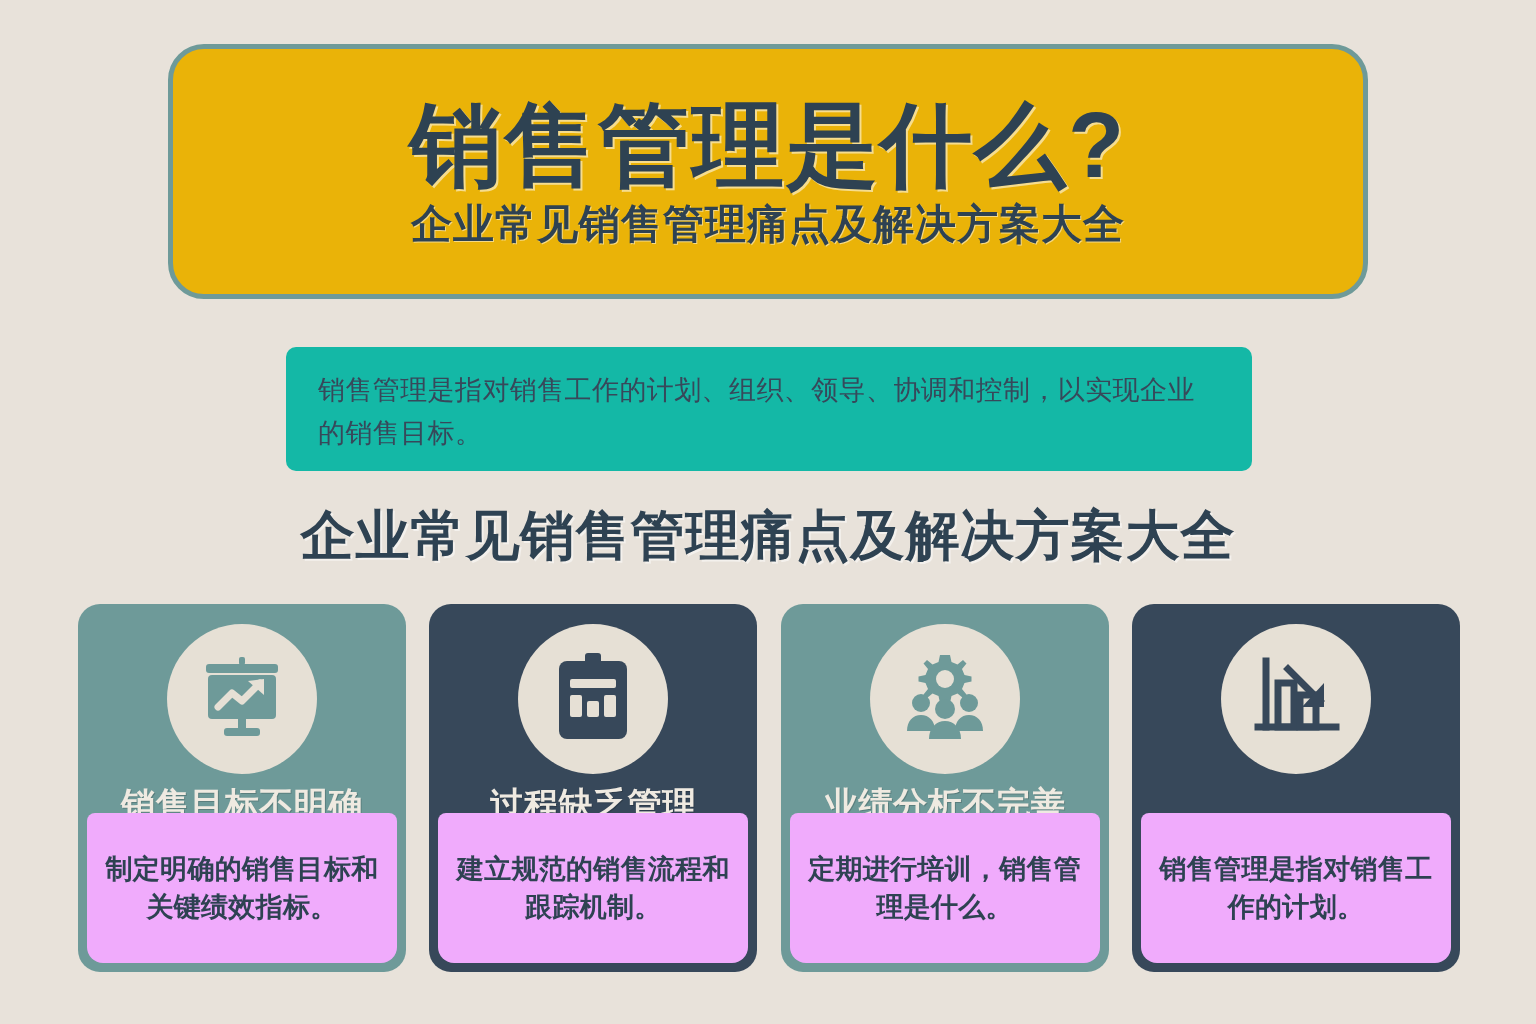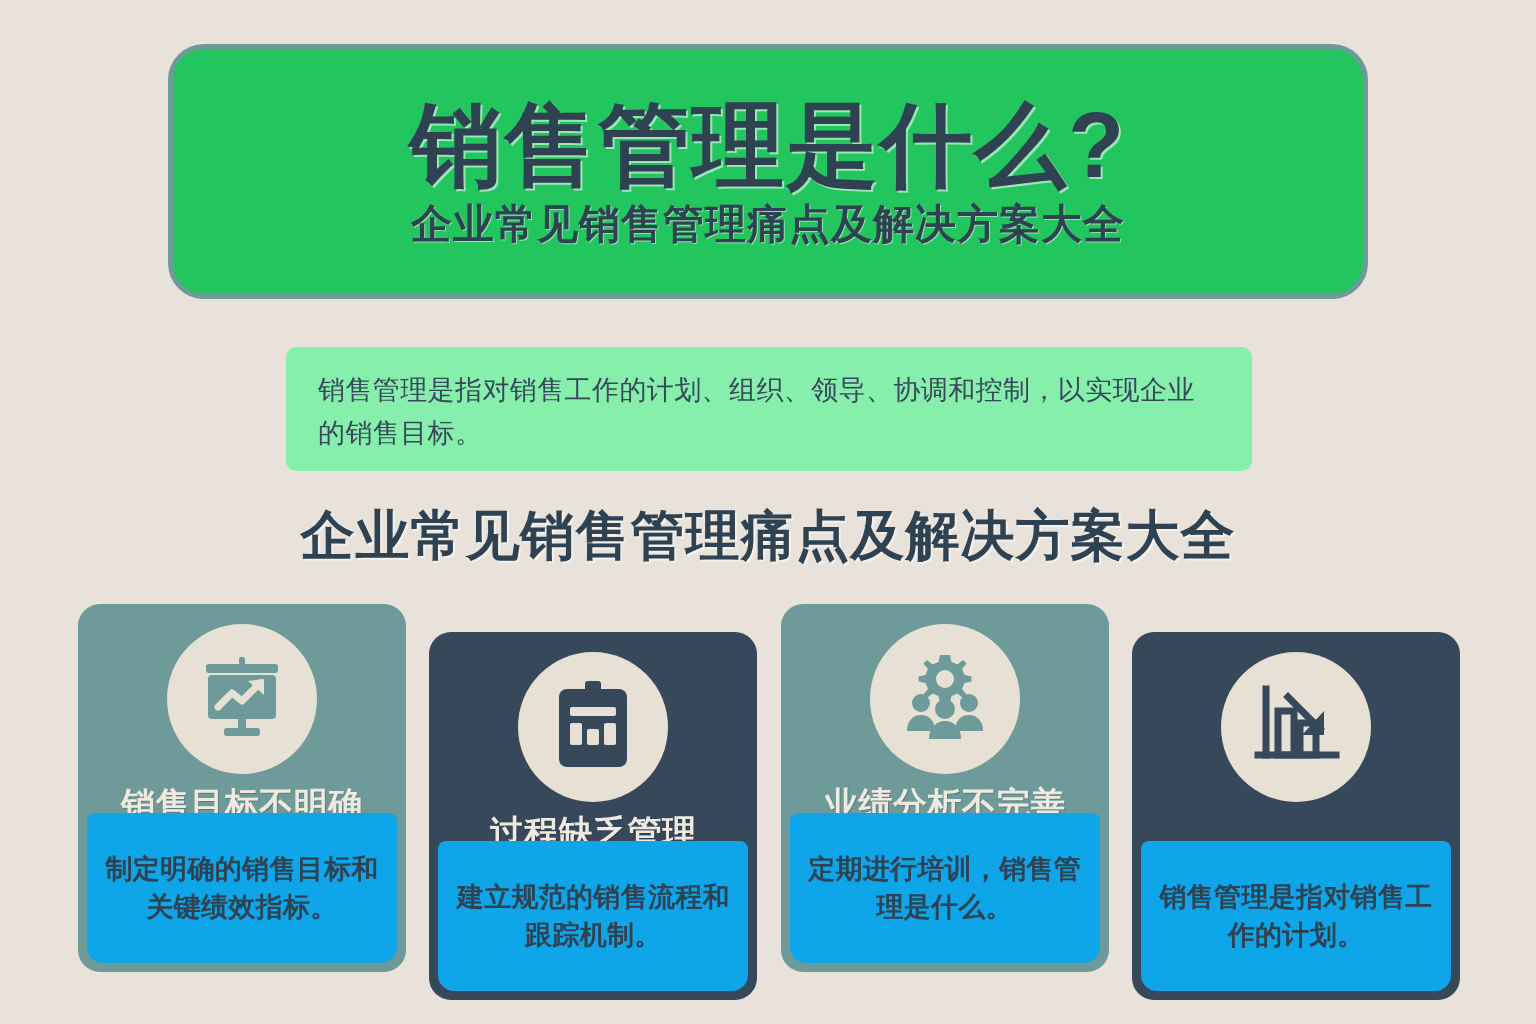--- a/index.html
+++ b/index.html
@@ -25,7 +25,7 @@
     box-sizing: border-box;
     border: 5px solid #6E9A99;
     border-radius: 36px;
-    background: #22c55e;
+    background: #eab308;
     display: flex;
     flex-direction: column;
     align-items: center;

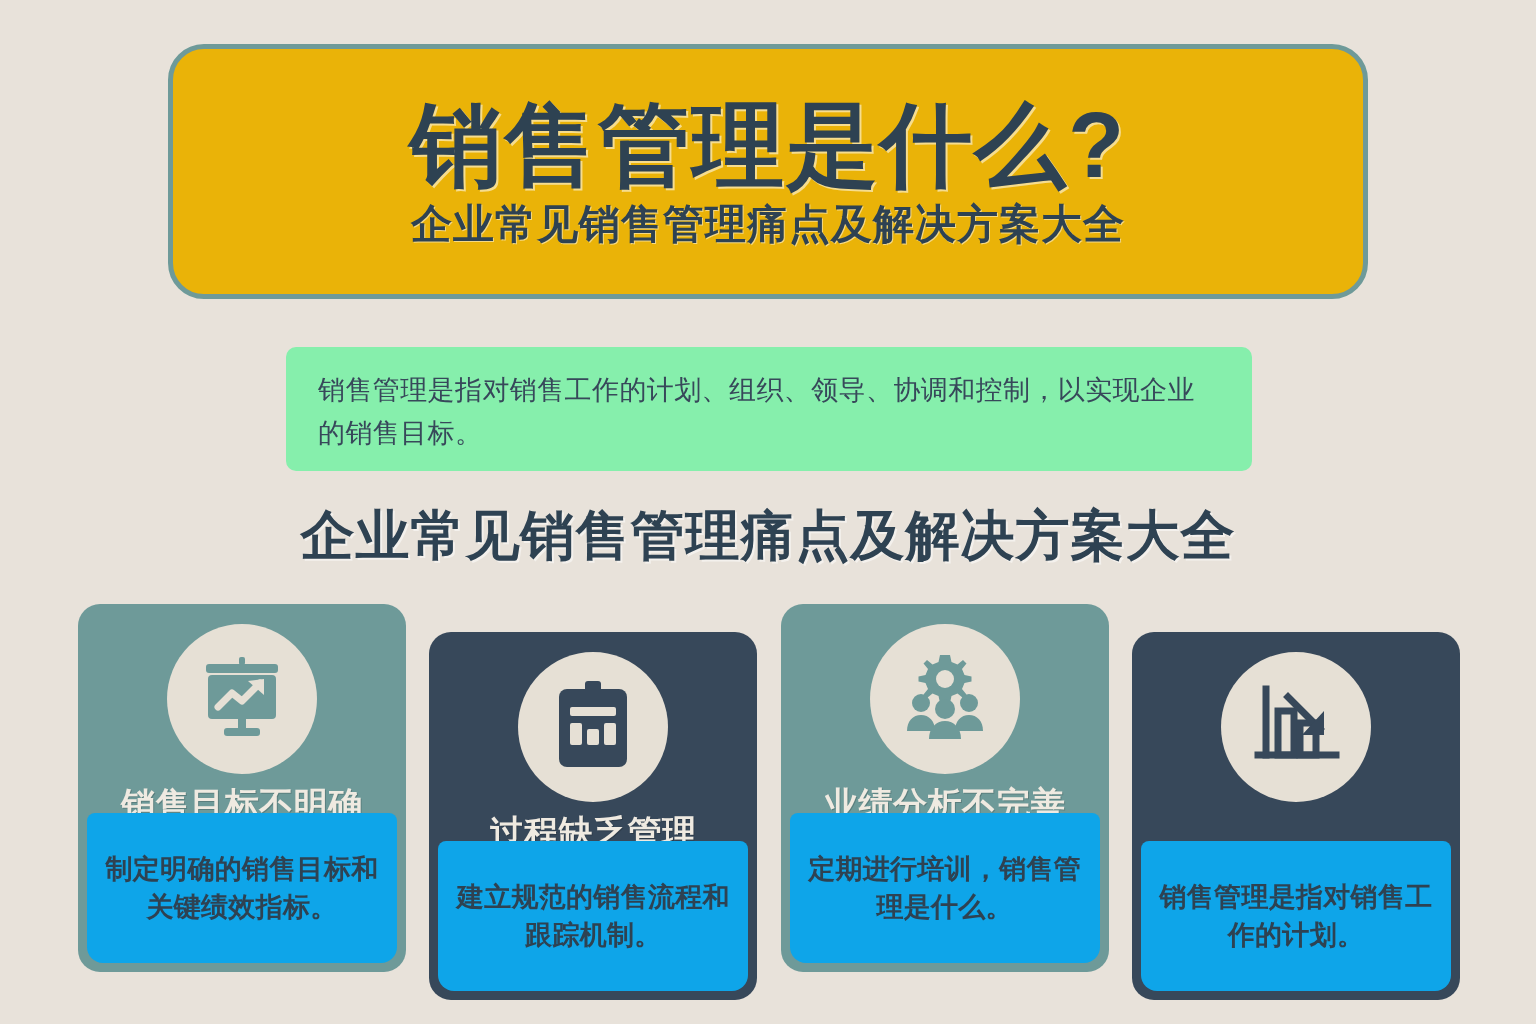--- a/index.html
+++ b/index.html
@@ -60,7 +60,7 @@
     width: 966px;
     height: 124px;
     box-sizing: border-box;
-    background: #86efac;
+    background: #14b8a6;
     border-radius: 10px;
     padding: 22px 30px 0 32px;
   }

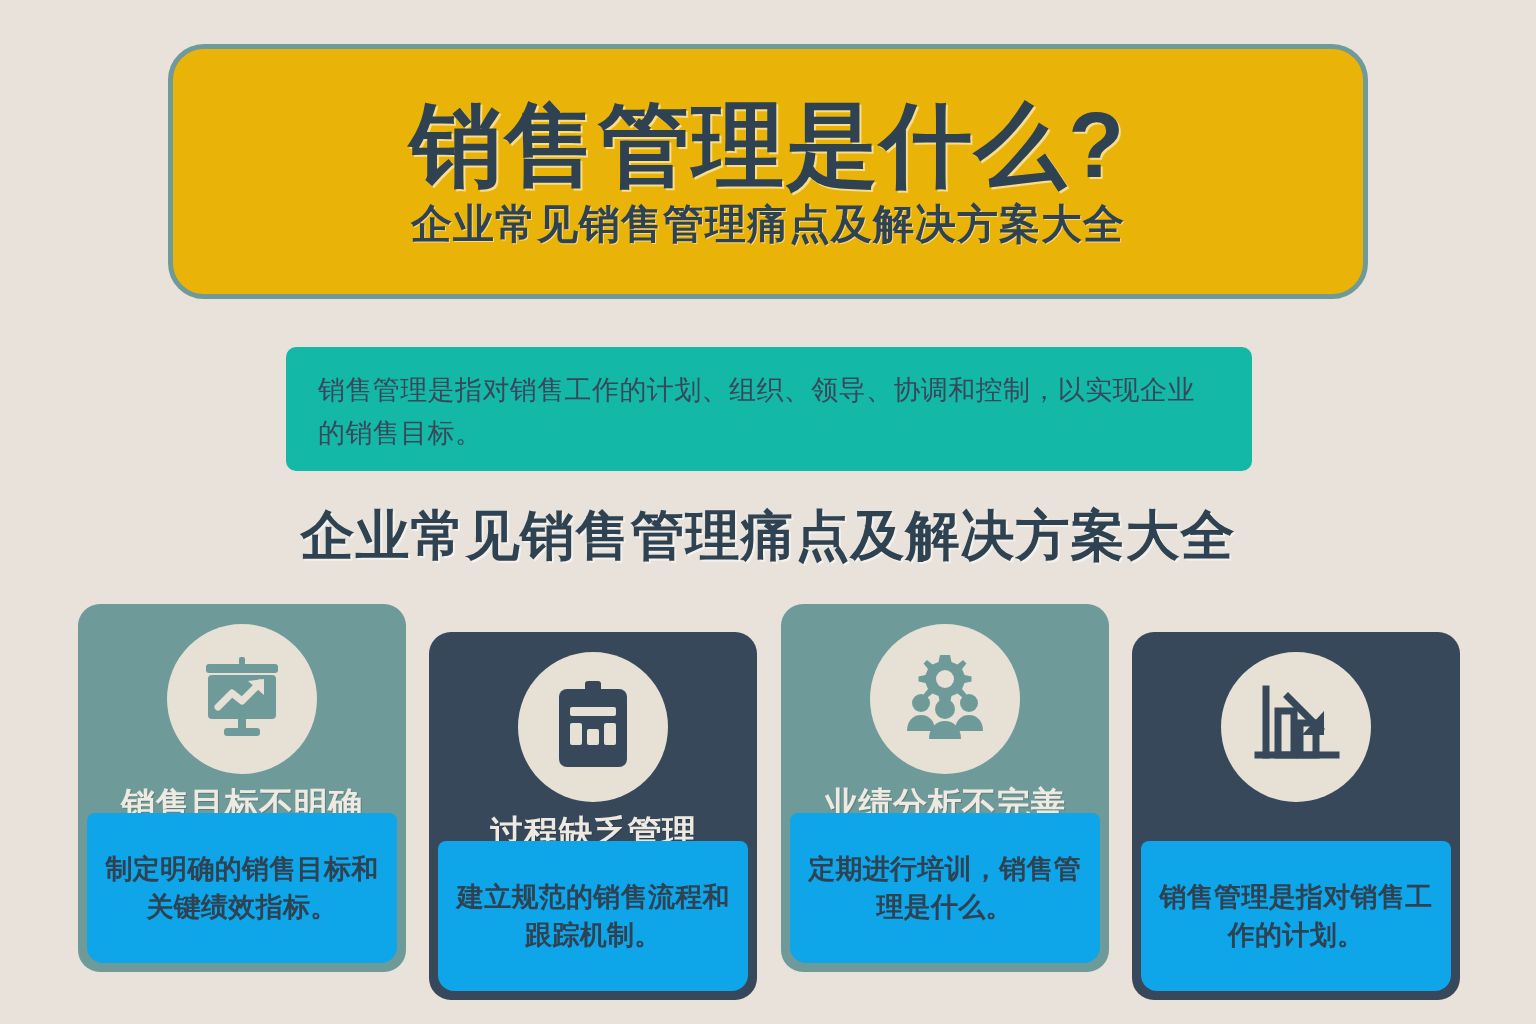--- a/index.html
+++ b/index.html
@@ -110,7 +110,7 @@
     overflow: hidden;
   }
   .card.teal   { background: #6E9A99; }
-  .card.navy   { background: #37485A; margin-top: 28px; }
+  .card.navy   { background: #37485A; }
 
   .card-icon-wrap {
     margin-top: 20px;

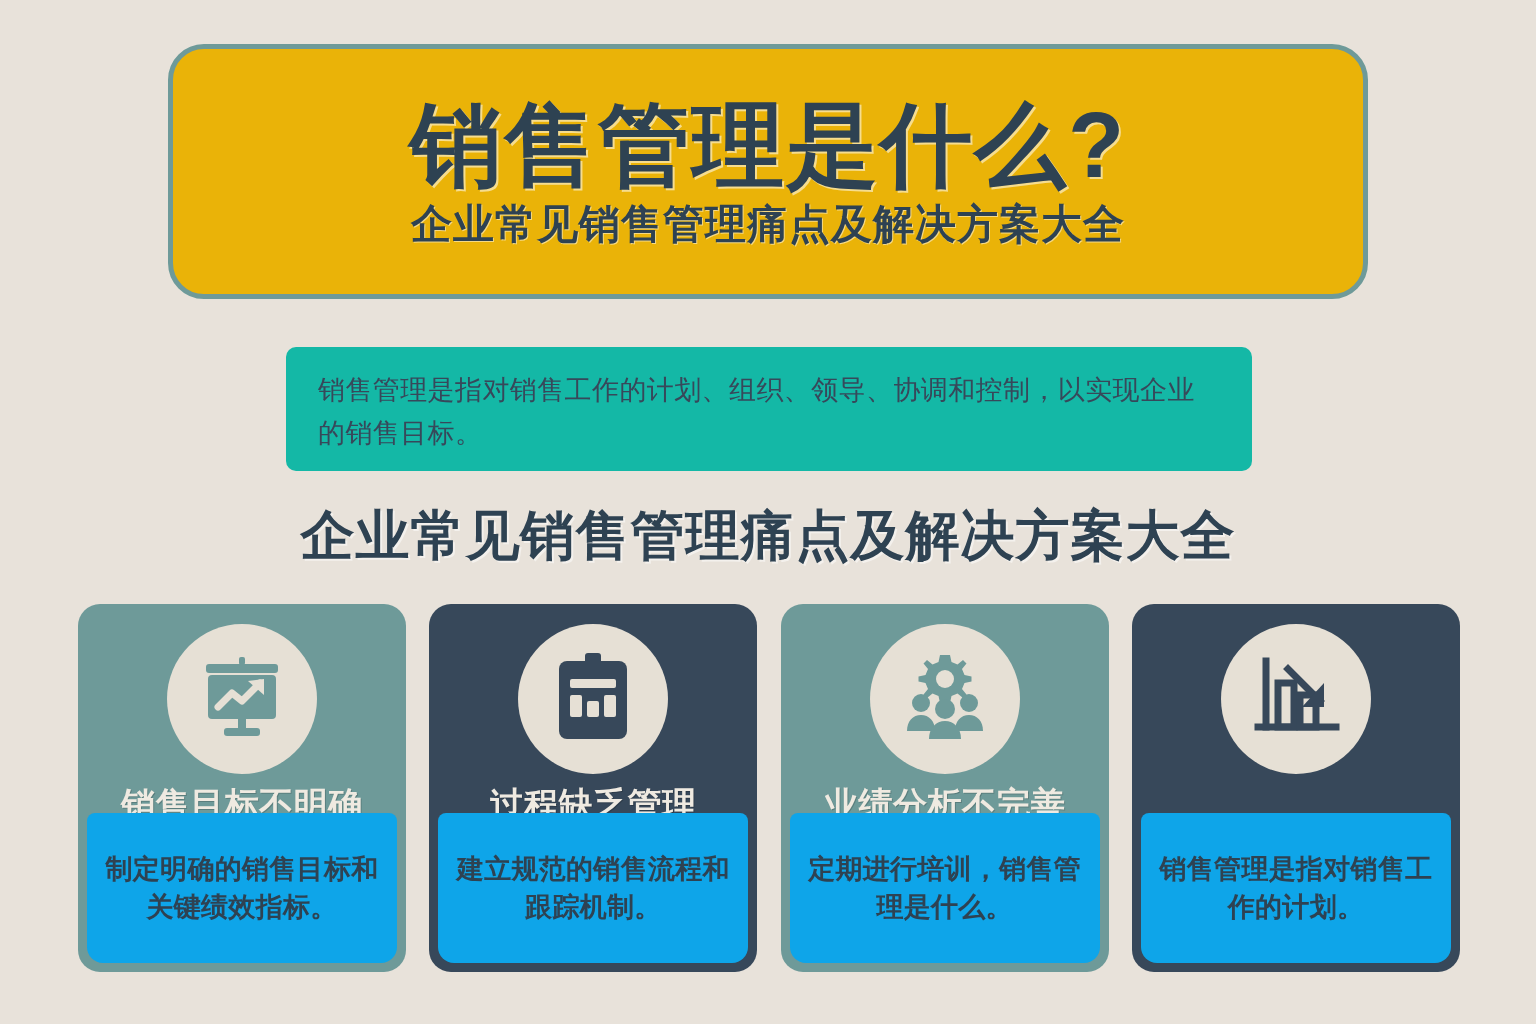--- a/index.html
+++ b/index.html
@@ -137,7 +137,7 @@
     right: 9px;
     bottom: 9px;
     height: 150px;
-    background: #0ea5e9;
+    background: #f0abfc;
     border-radius: 8px 8px 16px 16px;
     display: flex;
     align-items: center;

